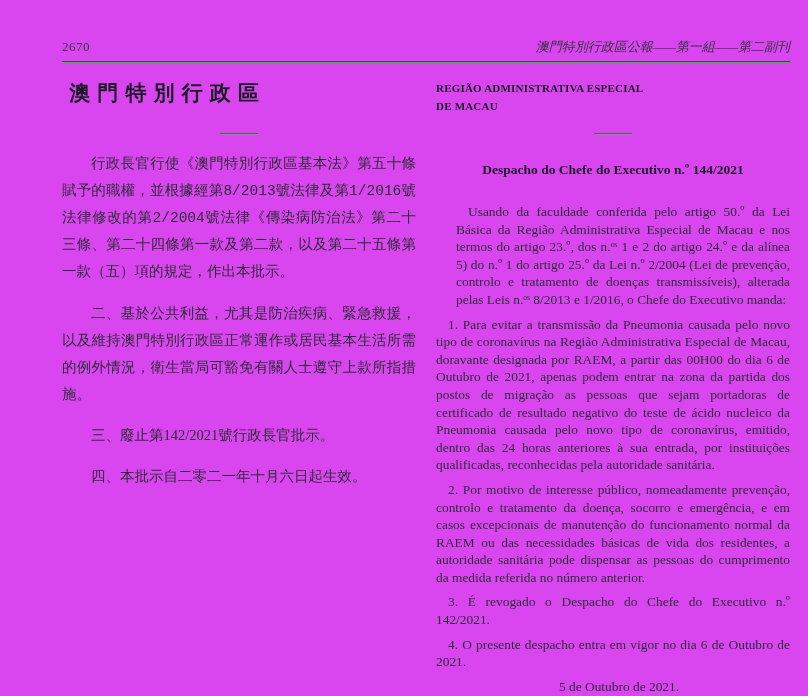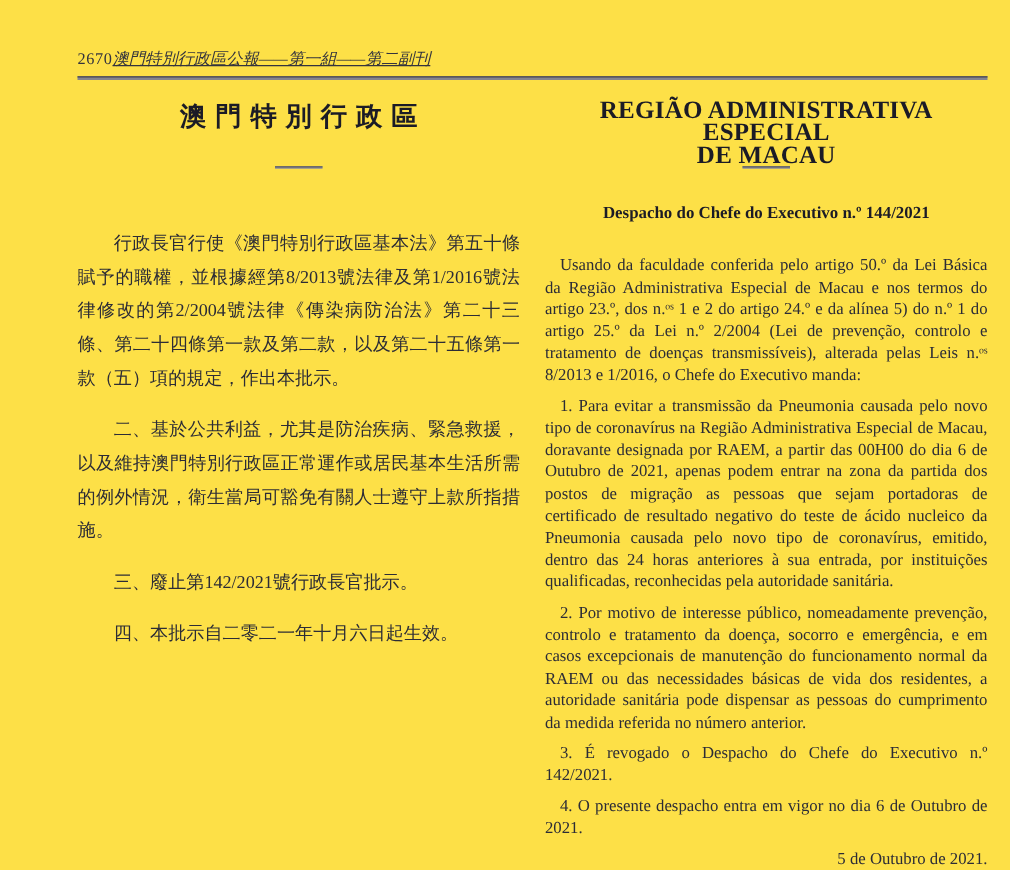--- a/index.html
+++ b/index.html
@@ -8,7 +8,7 @@
     font-family: "Liberation Serif", "DejaVu Serif", "DejaVu Sans", serif;
     color: #2e2e38;
   }
-  .page { width: 808px; height: 696px; background: #fde047; }
+  .page { width: 808px; height: 696px; background: #d946ef; }
   .content { margin: 0 18px 0 62px; }
 
   

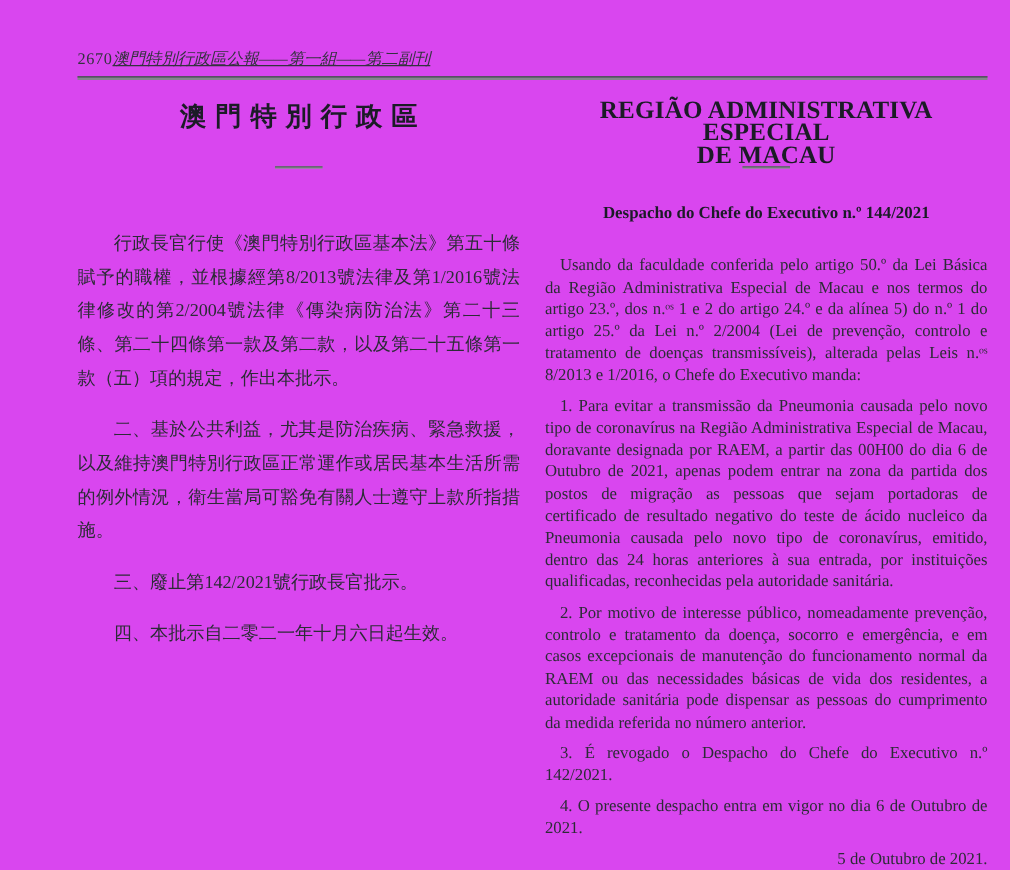--- a/index.html
+++ b/index.html
@@ -18,7 +18,7 @@
     font-size: 13px; color: #33333e;
   }
   .page-number { flex: 0 0 auto; font-style: normal; letter-spacing: 0.5px; }
-  .journal-title { flex: 1 1 auto; text-align: left; font-style: italic; text-decoration: underline; }
+  .journal-title { flex: 1 1 auto; text-align: right; font-style: italic; }
   .issue-info { flex: 0 0 auto; font-style: italic; }
   .header-rule {
     margin-top: 5px; height: 3px;

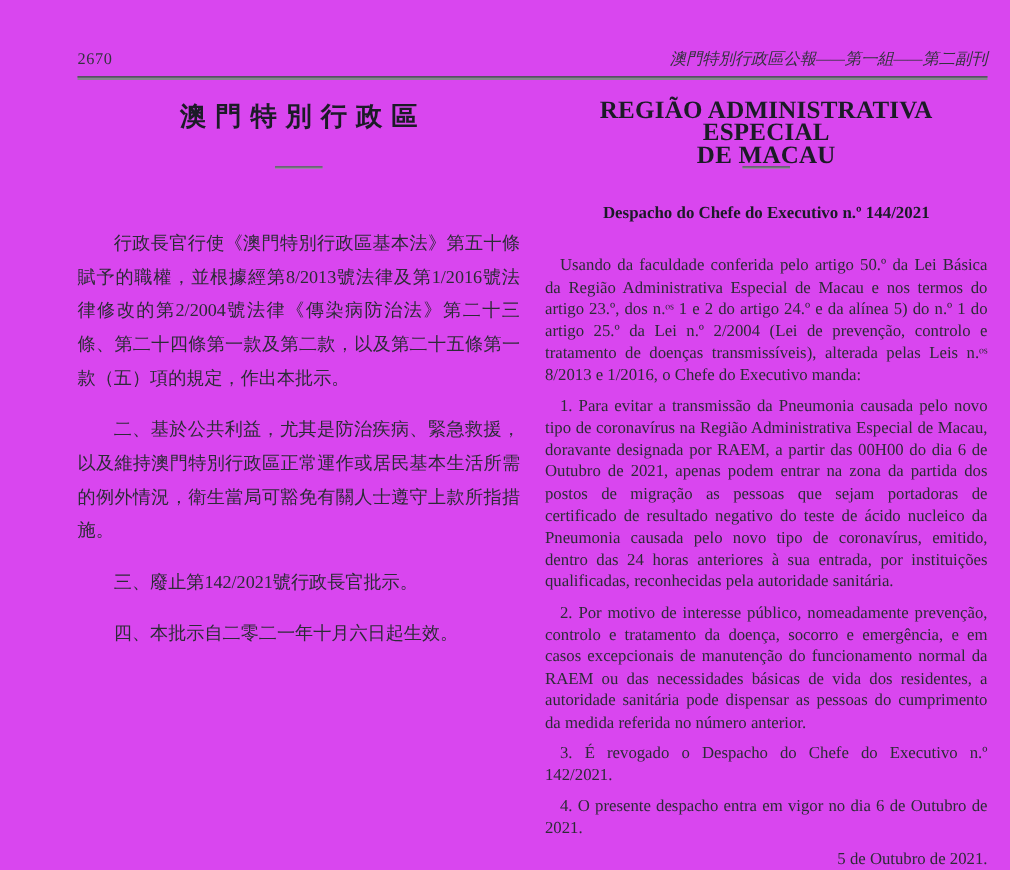--- a/index.html
+++ b/index.html
@@ -29,7 +29,7 @@
   .columns { display: flex; gap: 20px; margin-top: 13px; }
   .col { flex: 1 1 0; min-width: 0; }
 
-  .col-title-block { height: 50px; text-align: center; }
+  .col-title-block { height: 50px; text-align: left; }
   .zh-region-title {
     font-size: 21px; font-weight: bold; color: #1b1b26;
     letter-spacing: 0.34em; padding-left: 0.34em; 

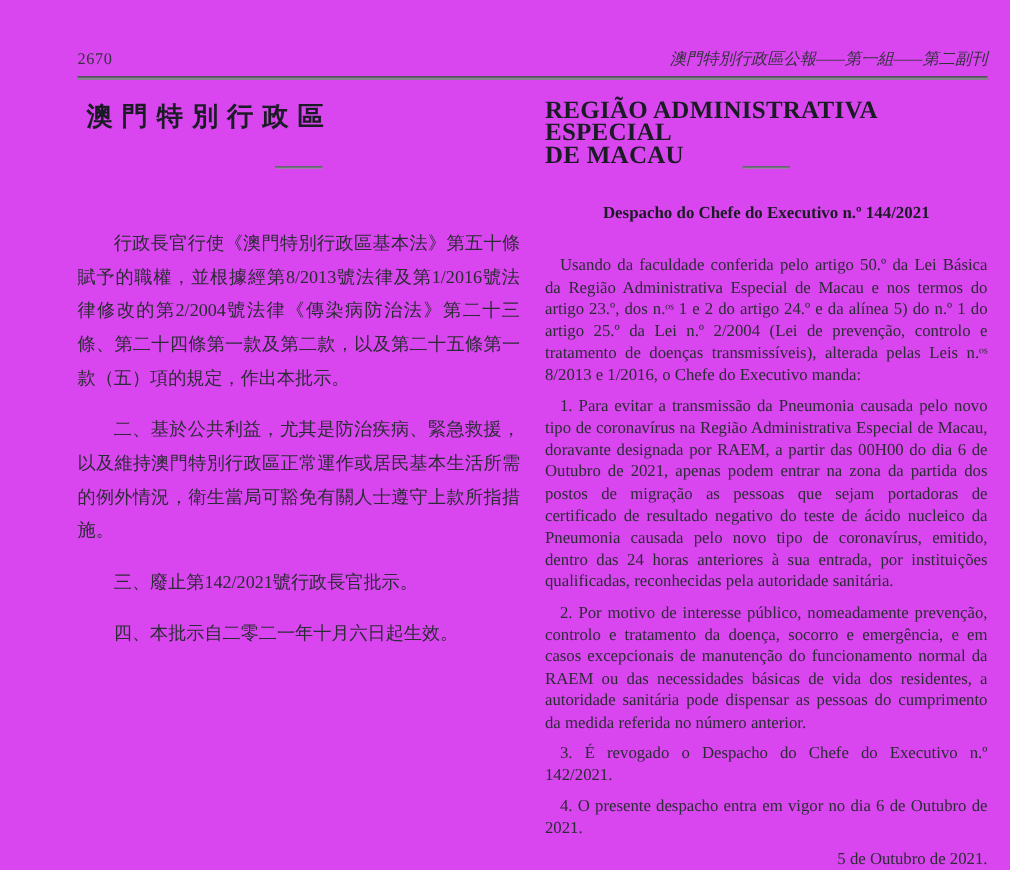--- a/index.html
+++ b/index.html
@@ -36,7 +36,7 @@
     line-height: 28px; padding-top: 2px;
   }
   .pt-region-title {
-    font-size: 20px; font-weight: bold; color: #1b1b26;
+    font-size: 11px; font-weight: bold; color: #1b1b26;
     line-height: 18px; padding-top: 2px; letter-spacing: 0.2px;
   }
   .section-divider {

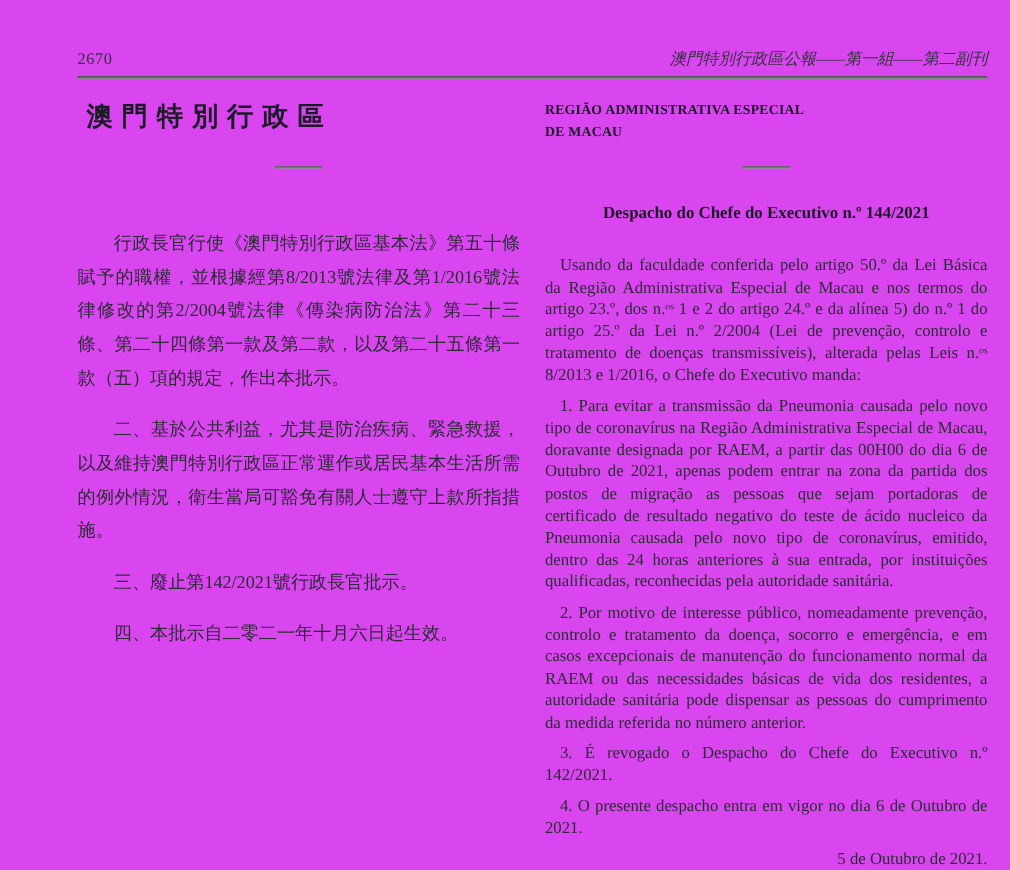--- a/index.html
+++ b/index.html
@@ -58,7 +58,7 @@
     font-size: 14.5px; line-height: 27px; text-align: justify;
     text-indent: 2em; margin-bottom: 14px; color: #2c2c36;
   }
-  .zh-para.first { margin-top: 47px; }
+  .zh-para.first { margin-top: 16px; font-family: Liberation Mono, monospace; }
 
   
   .pt-para {

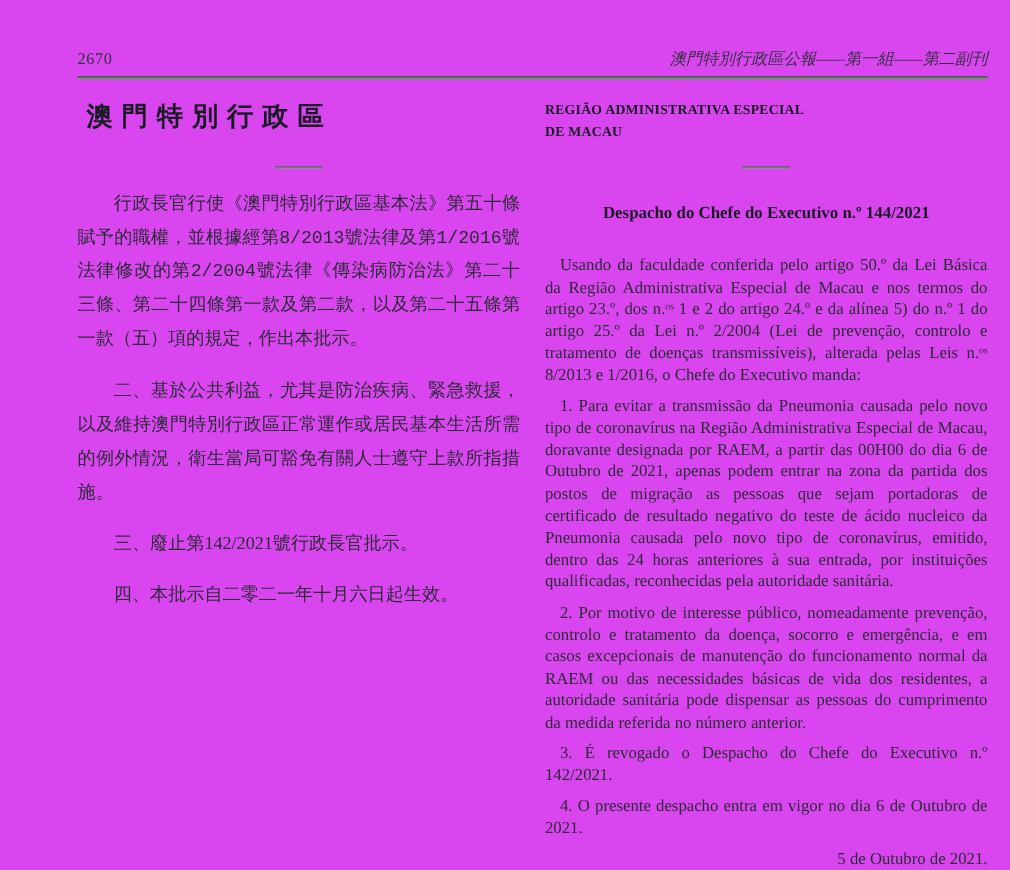--- a/index.html
+++ b/index.html
@@ -65,7 +65,7 @@
     font-size: 13.4px; line-height: 17.6px; text-align: justify;
     text-indent: 12px; margin-bottom: 7px; color: #2c2c36;
   }
-  .pt-para.first { margin-top: 25px; }
+  .pt-para.first { margin-top: 25px; margin-left: 20px; }
   .pt-para.no-justify { text-align: right; }
 </style>
 </head>

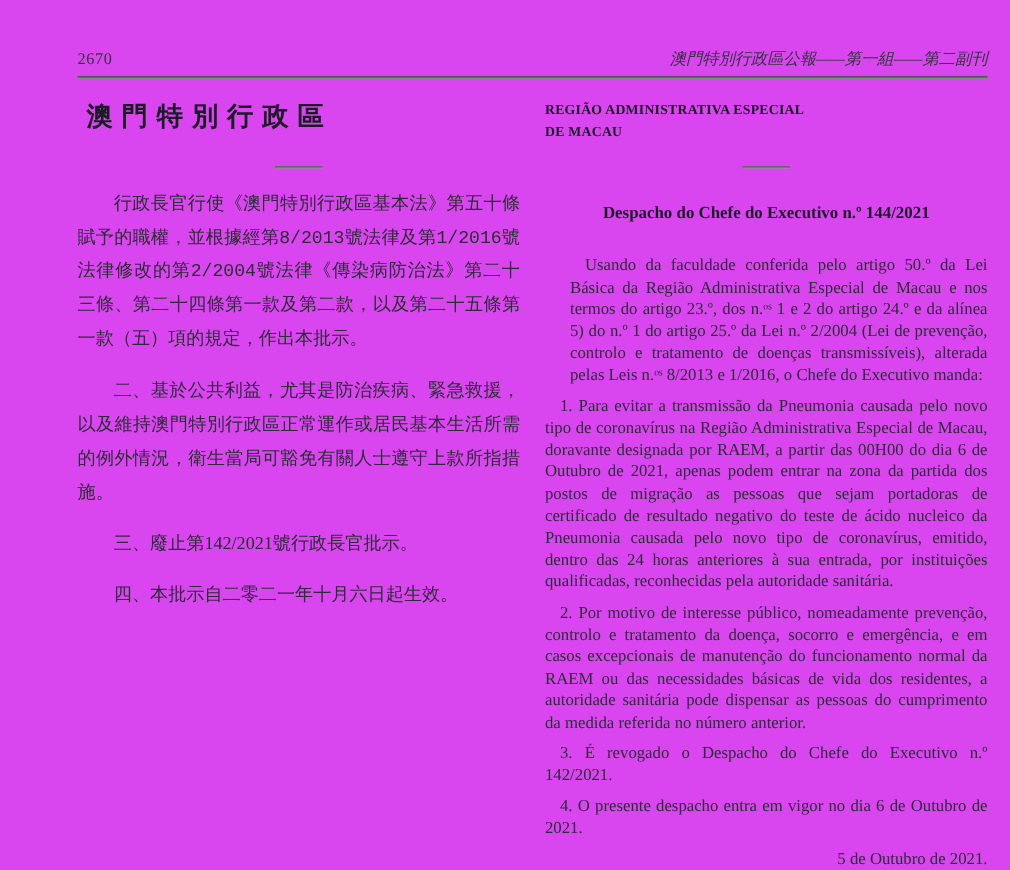--- a/index.html
+++ b/index.html
@@ -66,7 +66,7 @@
     text-indent: 12px; margin-bottom: 7px; color: #2c2c36;
   }
   .pt-para.first { margin-top: 25px; margin-left: 20px; }
-  .pt-para.no-justify { text-align: right; }
+  .pt-para.no-justify { text-align: center; }
 </style>
 </head>
 <body>

